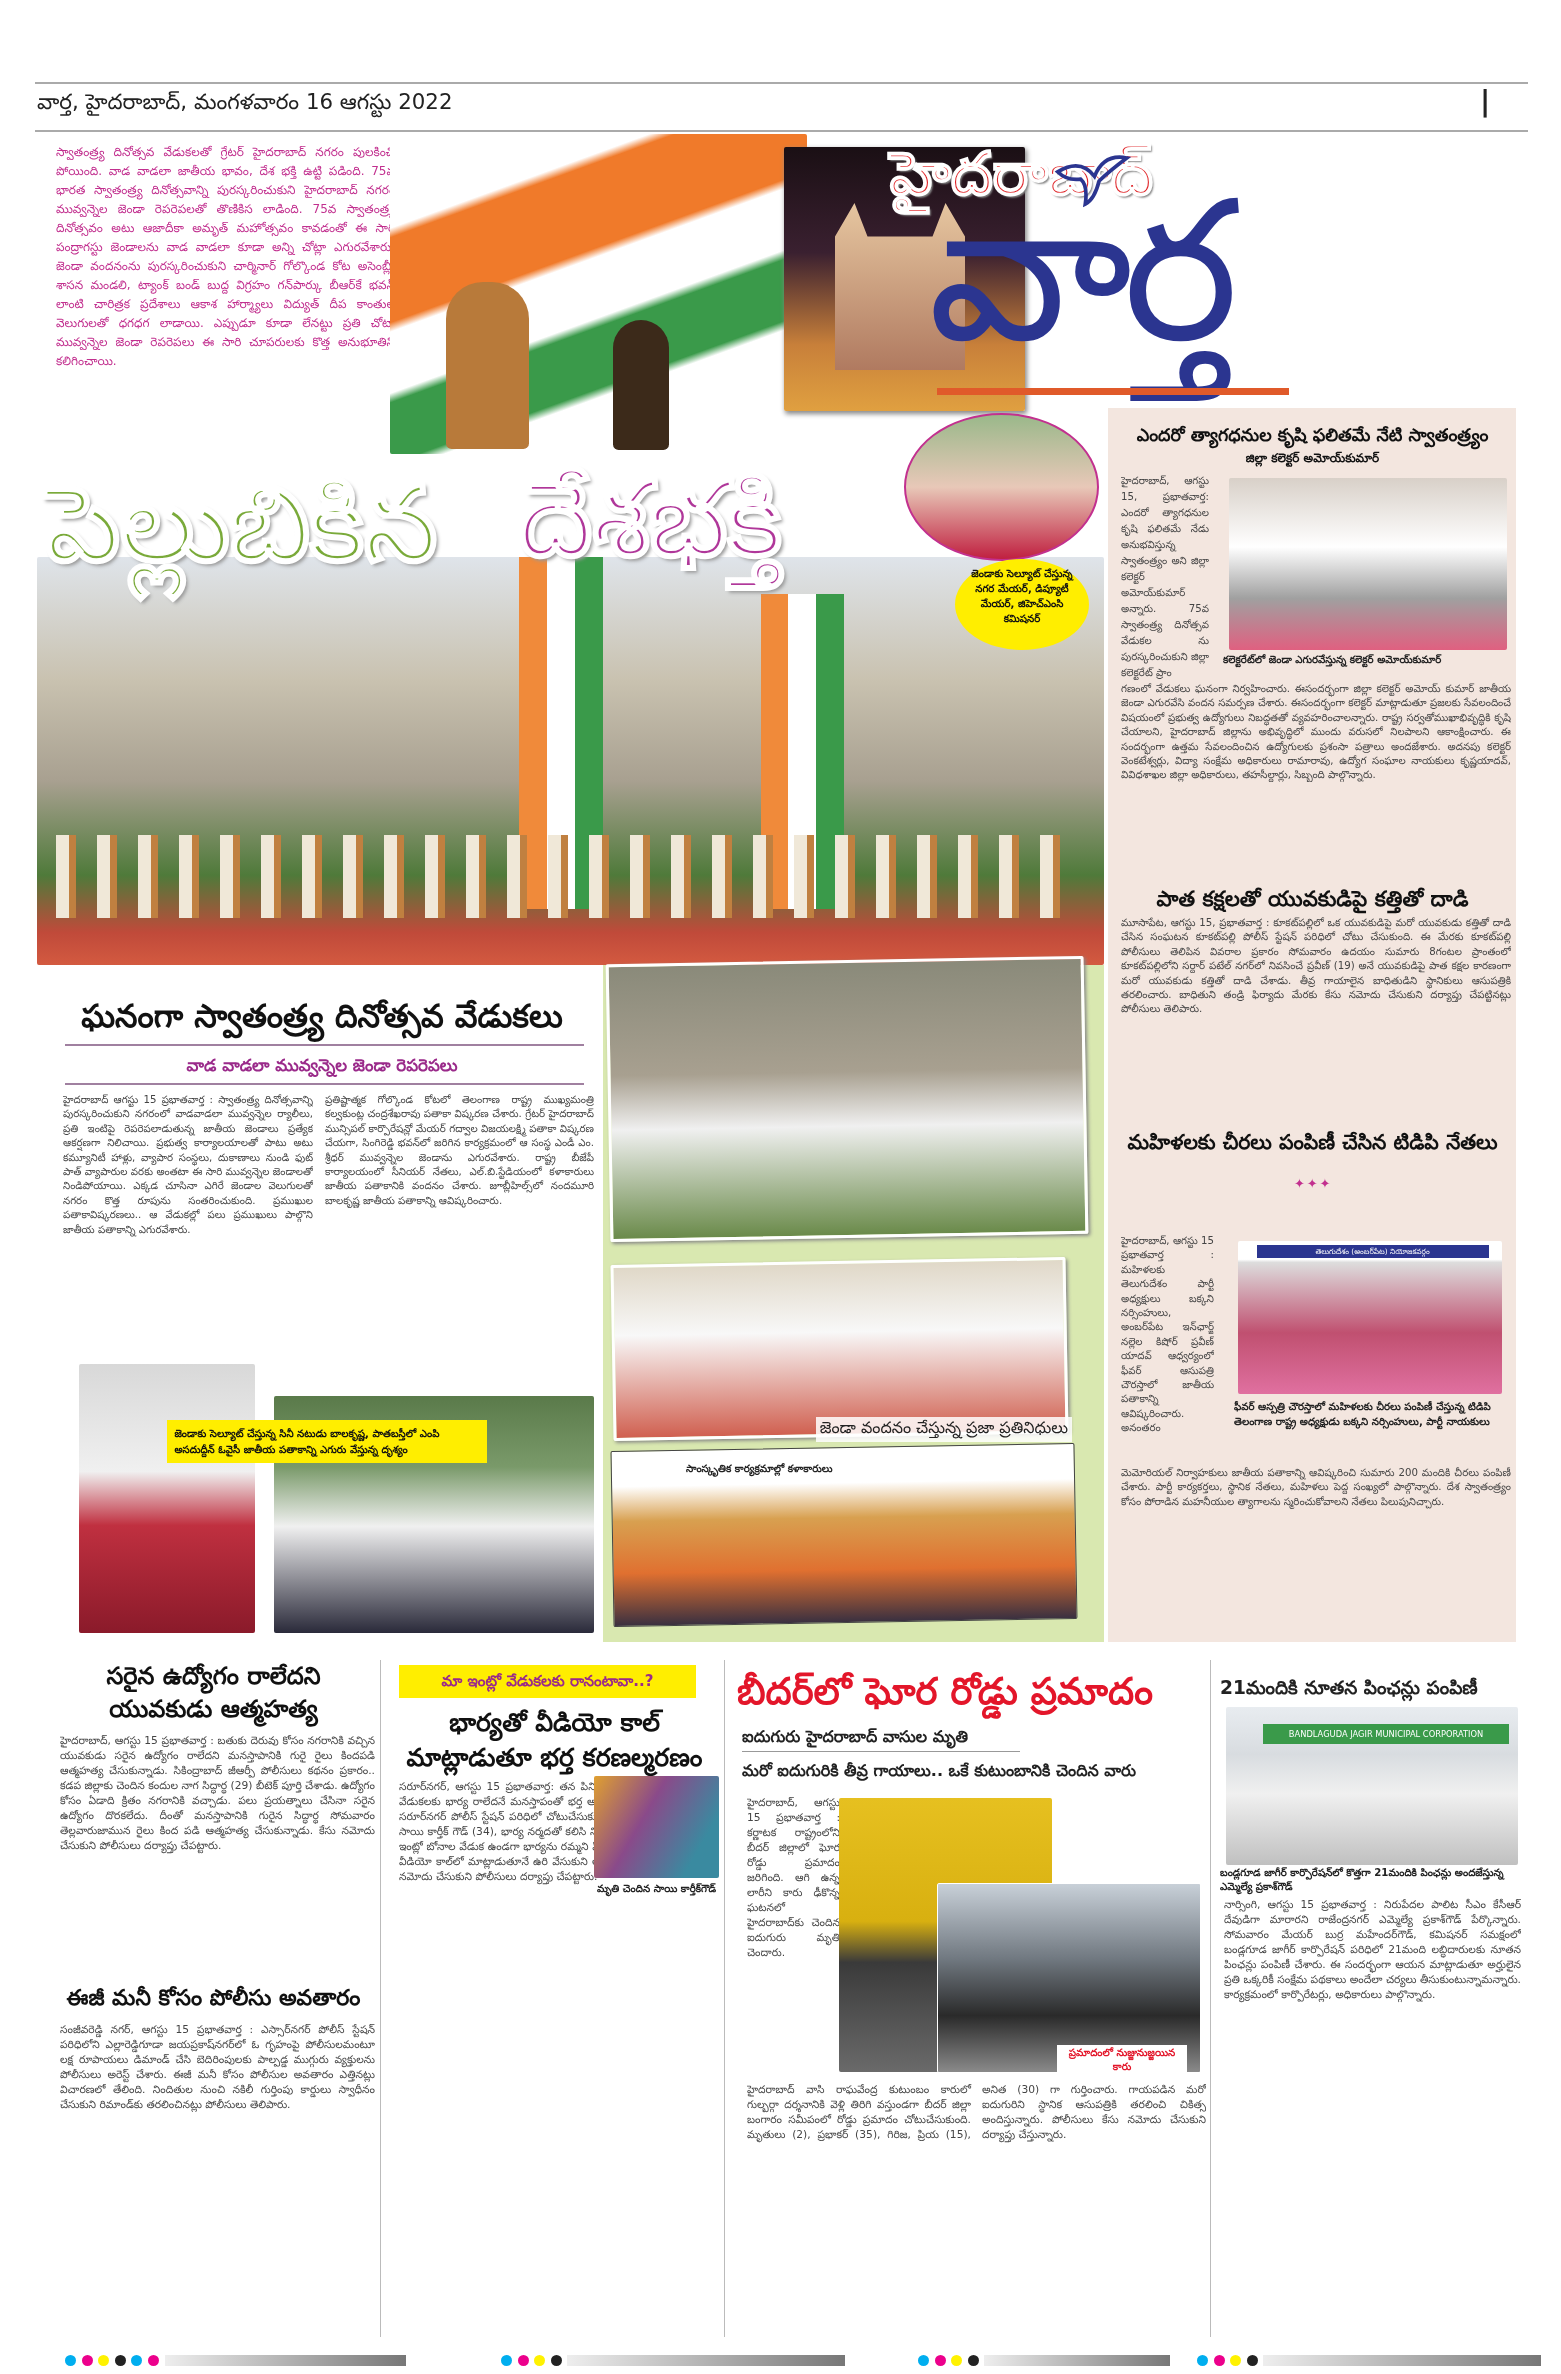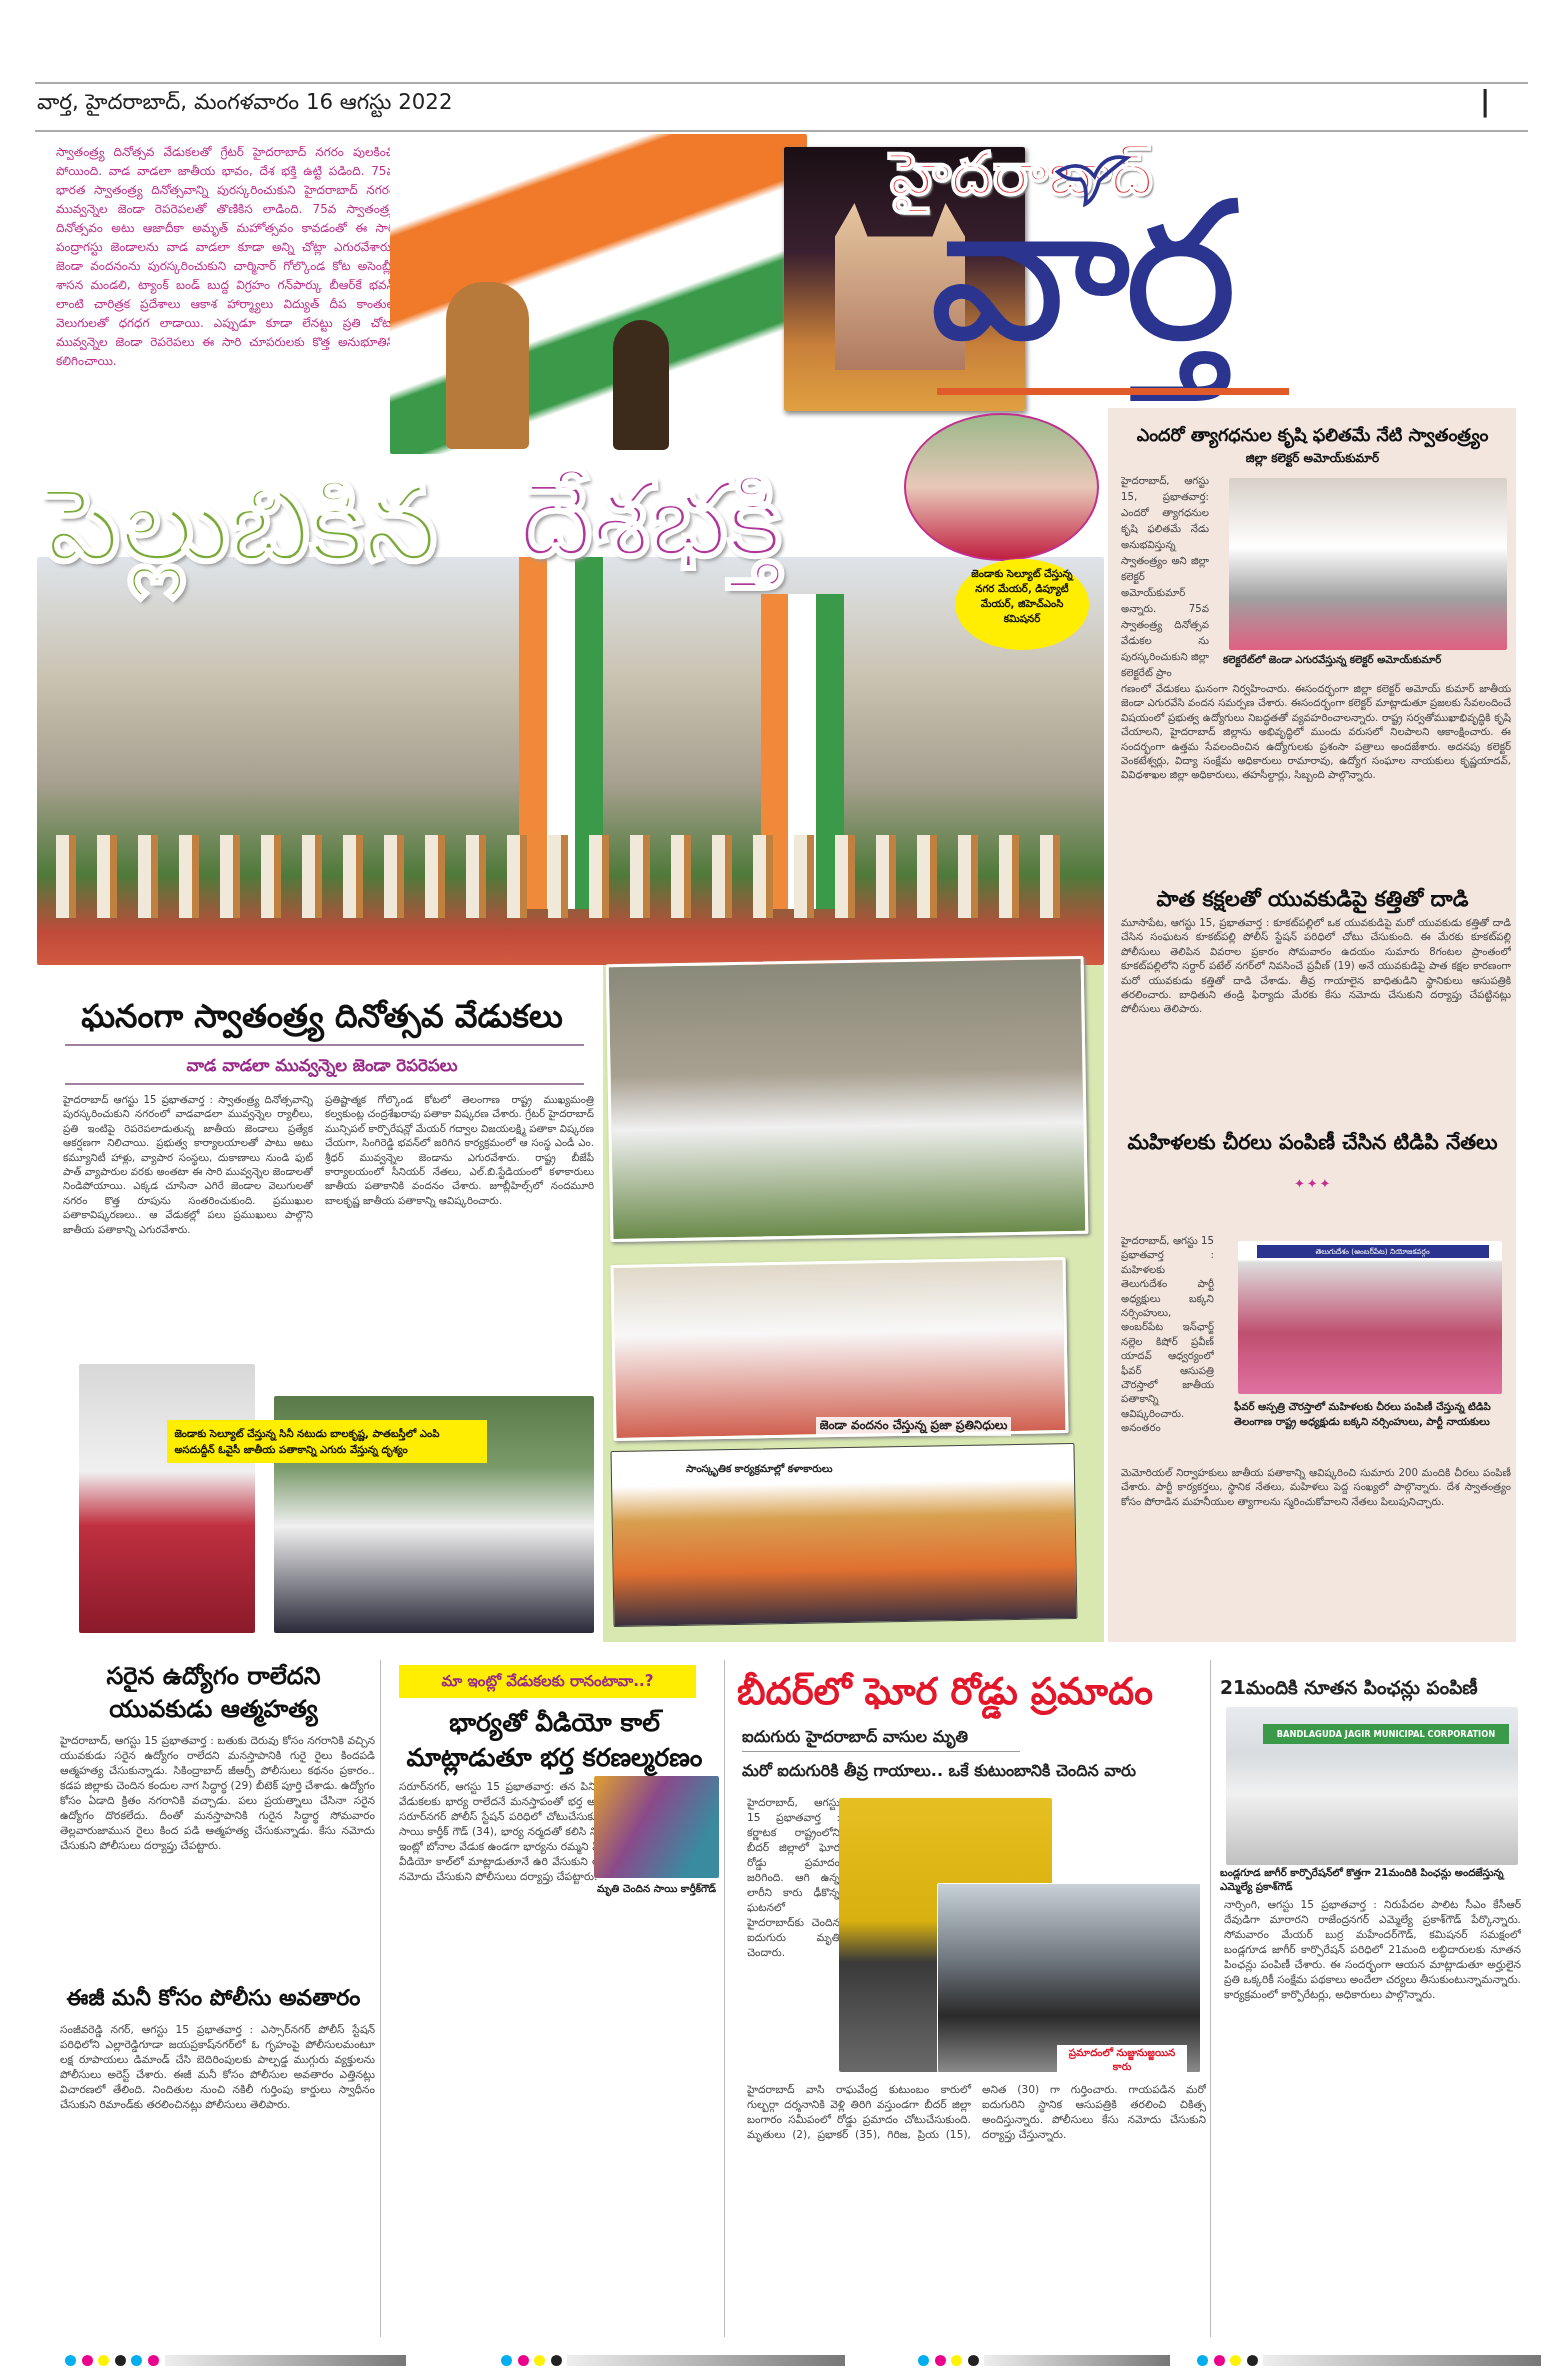--- a/index.html
+++ b/index.html
@@ -91,7 +91,7 @@
 <div class="abs" style="left:603px;top:965px;width:501px;height:677px;background:#d9e8b0"></div>
 <div class="photo" style="left:608px;top:960px;width:478px;height:278px;transform:rotate(-1deg);background:linear-gradient(180deg,#8a8a7a 0%,#a8a090 40%,#f0f0f0 60%,#6a8a4a 100%);border:3.7px solid #fff;box-shadow:1.9px 1.9px 3.7px #888"></div>
 <div class="photo" style="left:612px;top:1261px;width:455px;height:176px;transform:rotate(-1deg);background:linear-gradient(180deg,#e0d8c8 0%,#f8f8f8 40%,#d06050 100%);border:3.7px solid #fff;box-shadow:1.9px 1.9px 3.7px #888"></div>
-<div class="abs" style="left:816px;top:1417px;font-size:12px;font-weight:bold;color:#222;background:rgba(255,255,255,.85);padding:0.9px 3.7px">జెండా వందనం చేస్తున్న ప్రజా ప్రతినిధులు</div>
+<div class="abs" style="left:816px;top:1417px;font-size:16px;font-weight:normal;color:#222;background:rgba(255,255,255,.85);padding:0.9px 3.7px">జెండా వందనం చేస్తున్న ప్రజా ప్రతినిధులు</div>
 <div class="photo" style="left:612px;top:1447px;width:464px;height:176px;transform:rotate(-1deg);background:linear-gradient(180deg,#fff 0%,#fff 20%,#d8a050 40%,#e07030 70%,#3a3040 100%);border:1.9px solid #444"></div>
 <div class="abs" style="left:686px;top:1463px;font-size:10.2px;font-weight:bold;color:#222">సాంస్కృతిక కార్యక్రమాల్లో కళాకారులు</div>
 

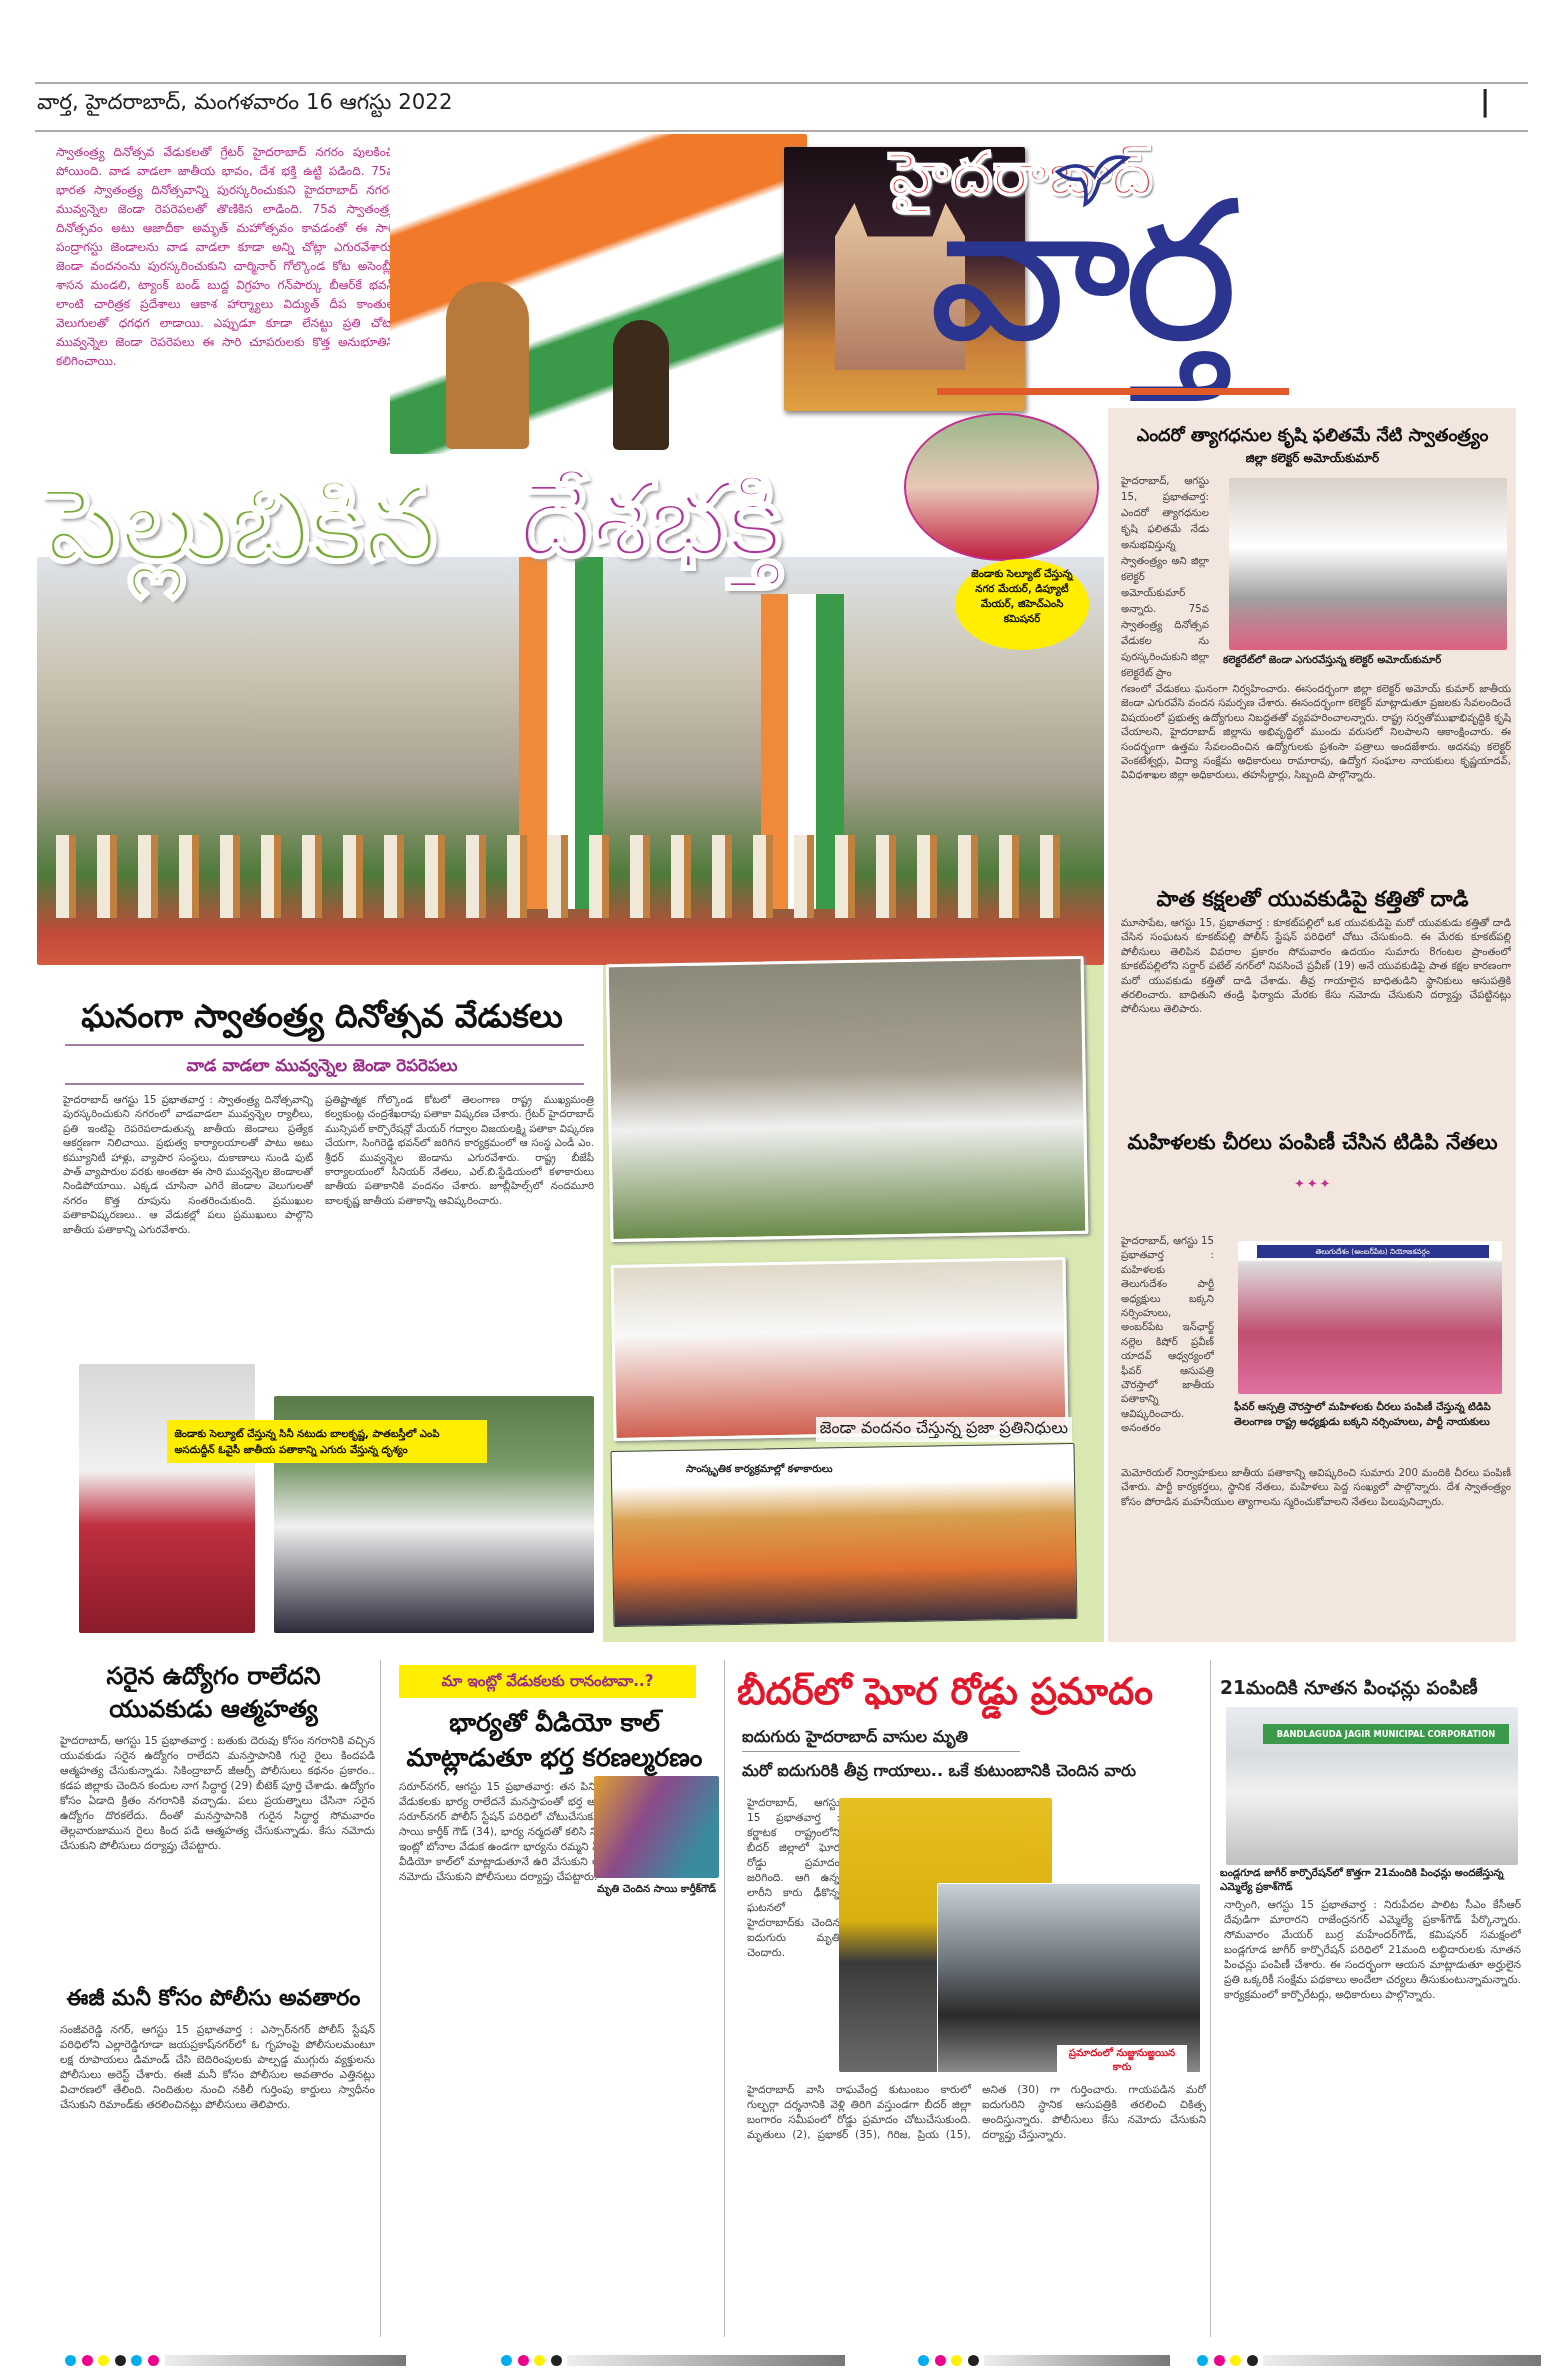--- a/index.html
+++ b/index.html
@@ -127,7 +127,7 @@
 
 <div class="abs" style="left:1220px;top:1677px;width:306px;font-size:18.6px;font-weight:bold;color:#222">21మందికి నూతన పింఛన్లు పంపిణీ</div>
 <div class="photo" style="left:1226px;top:1707px;width:292px;height:158px;background:linear-gradient(180deg,#e8ecf0 0%,#d8dce0 30%,#f0f0f0 55%,#c0c0c0 100%)">
-  <div class="abs" style="left:37px;top:16.7px;width:246px;height:20.4px;background:#3a9a4a;color:#fff;font-size:8.3px;font-weight:bold;line-height:20.4px;text-align:center;overflow:hidden">BANDLAGUDA JAGIR MUNICIPAL CORPORATION</div>
+  <div class="abs" style="left:37px;top:16.7px;width:246px;height:20.4px;background:#3a9a4a;color:#fff;font-size:8.3px;font-weight:normal;line-height:20.4px;text-align:center;overflow:hidden">BANDLAGUDA JAGIR MUNICIPAL CORPORATION</div>
 </div>
 <div class="abs" style="left:1220px;top:1866px;width:306px;font-size:10.2px;font-weight:bold;line-height:14px">బండ్లగూడ జాగీర్ కార్పొరేషన్‌లో కొత్తగా 21మందికి పింఛన్లు అందజేస్తున్న ఎమ్మెల్యే ప్రకాశ్‌గౌడ్</div>
 <div class="abs body-text" style="left:1224px;top:1897px;width:297px;height:436px;font-size:10.7px;line-height:15px">నార్సింగి, ఆగస్టు 15 ప్రభాతవార్త : నిరుపేదల పాలిట సీఎం కేసీఆర్ దేవుడిగా మారారని రాజేంద్రనగర్ ఎమ్మెల్యే ప్రకాశ్‌గౌడ్ పేర్కొన్నారు. సోమవారం మేయర్ బుర్ర మహేందర్‌గౌడ్, కమిషనర్ సమక్షంలో బండ్లగూడ జాగీర్ కార్పొరేషన్ పరిధిలో 21మంది లబ్ధిదారులకు నూతన పింఛన్లు పంపిణీ చేశారు. ఈ సందర్భంగా ఆయన మాట్లాడుతూ అర్హులైన ప్రతి ఒక్కరికీ సంక్షేమ పథకాలు అందేలా చర్యలు తీసుకుంటున్నామన్నారు. కార్యక్రమంలో కార్పొరేటర్లు, అధికారులు పాల్గొన్నారు.</div>

